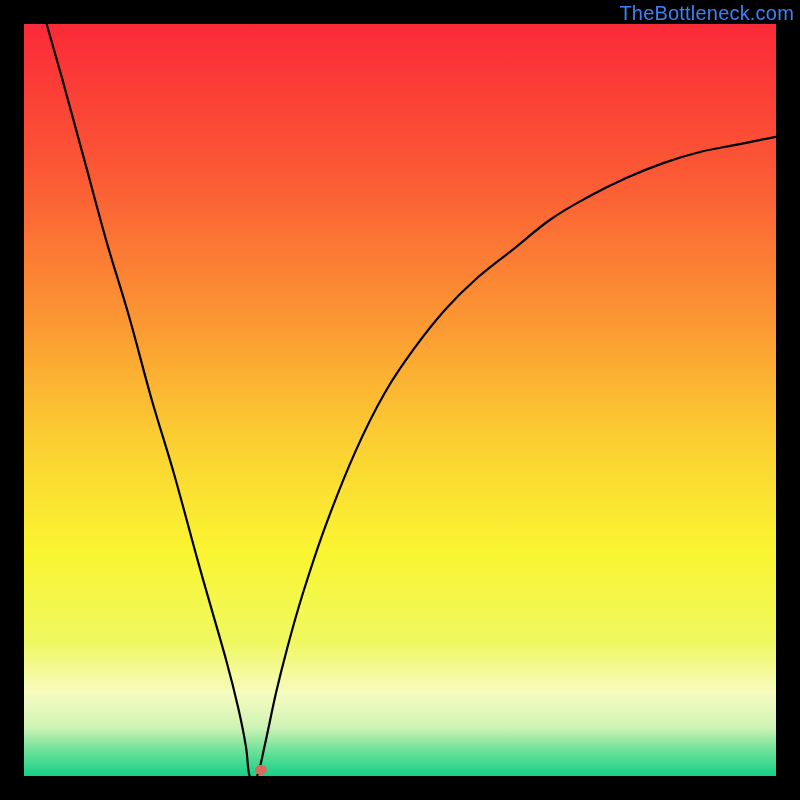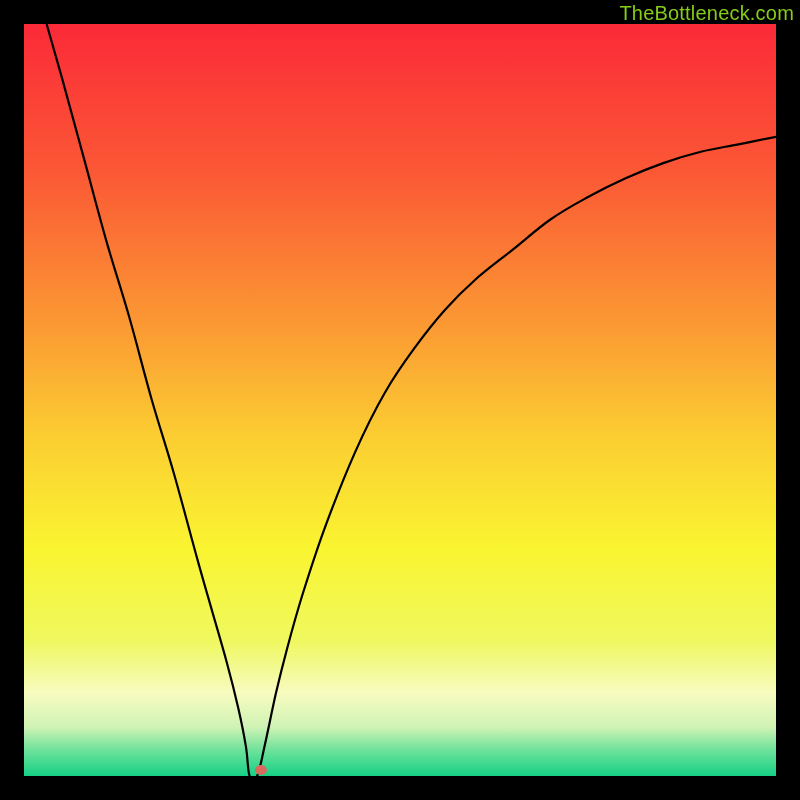--- a/index.html
+++ b/index.html
@@ -30,7 +30,7 @@
     position: absolute;
     top: 2px;
     right: 6px;
-    color: #84cc16;
+    color: #3b82f6;
     font-size: 20px;
     font-weight: 500;
     letter-spacing: 0.2px;

